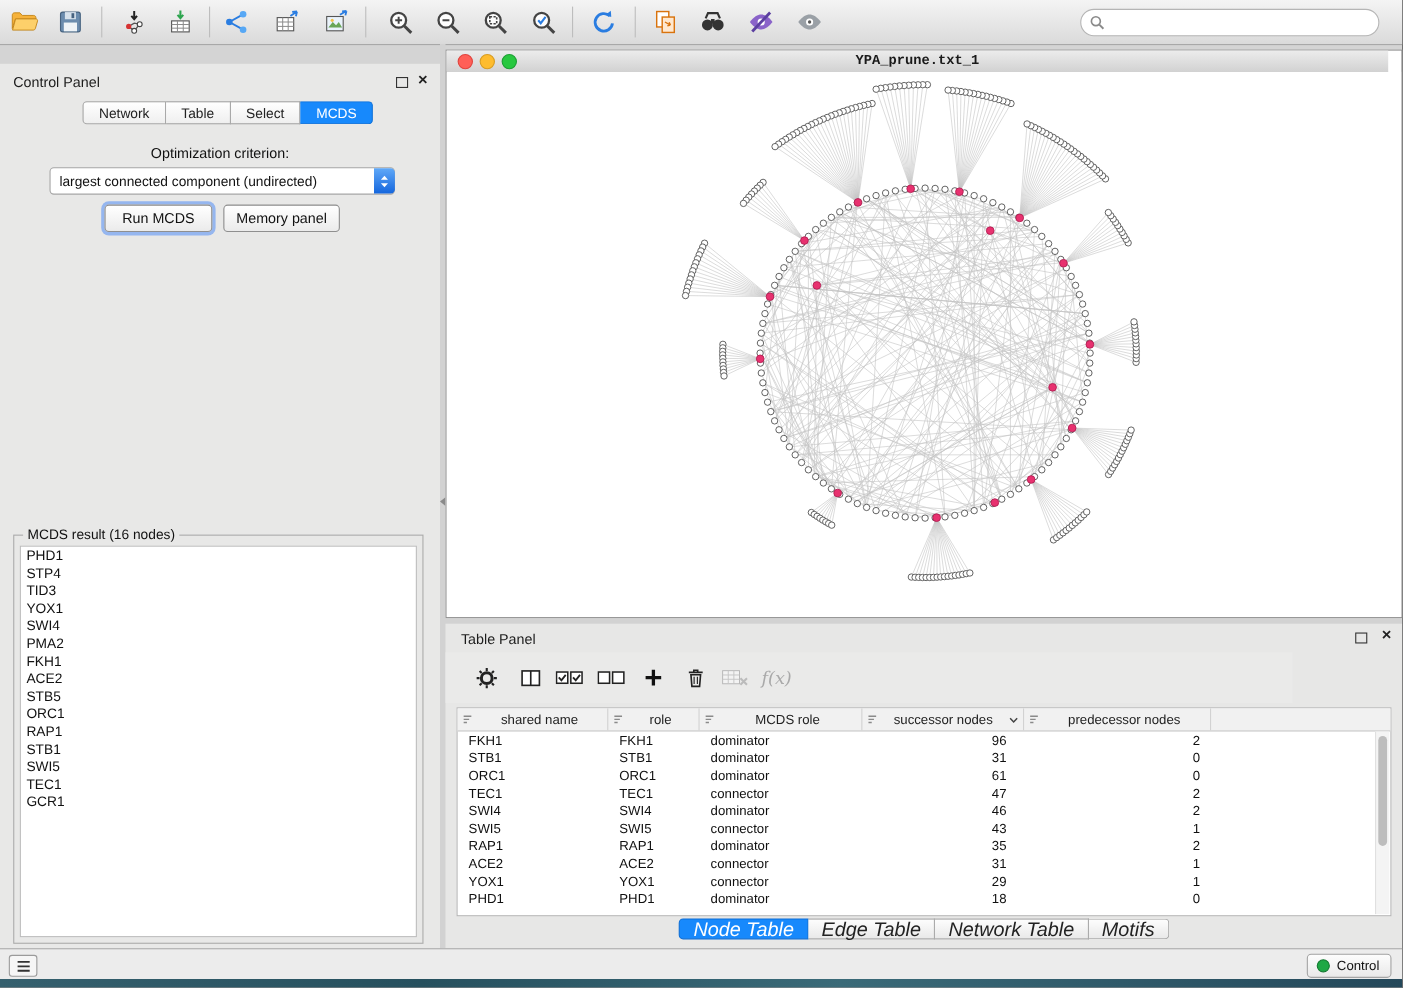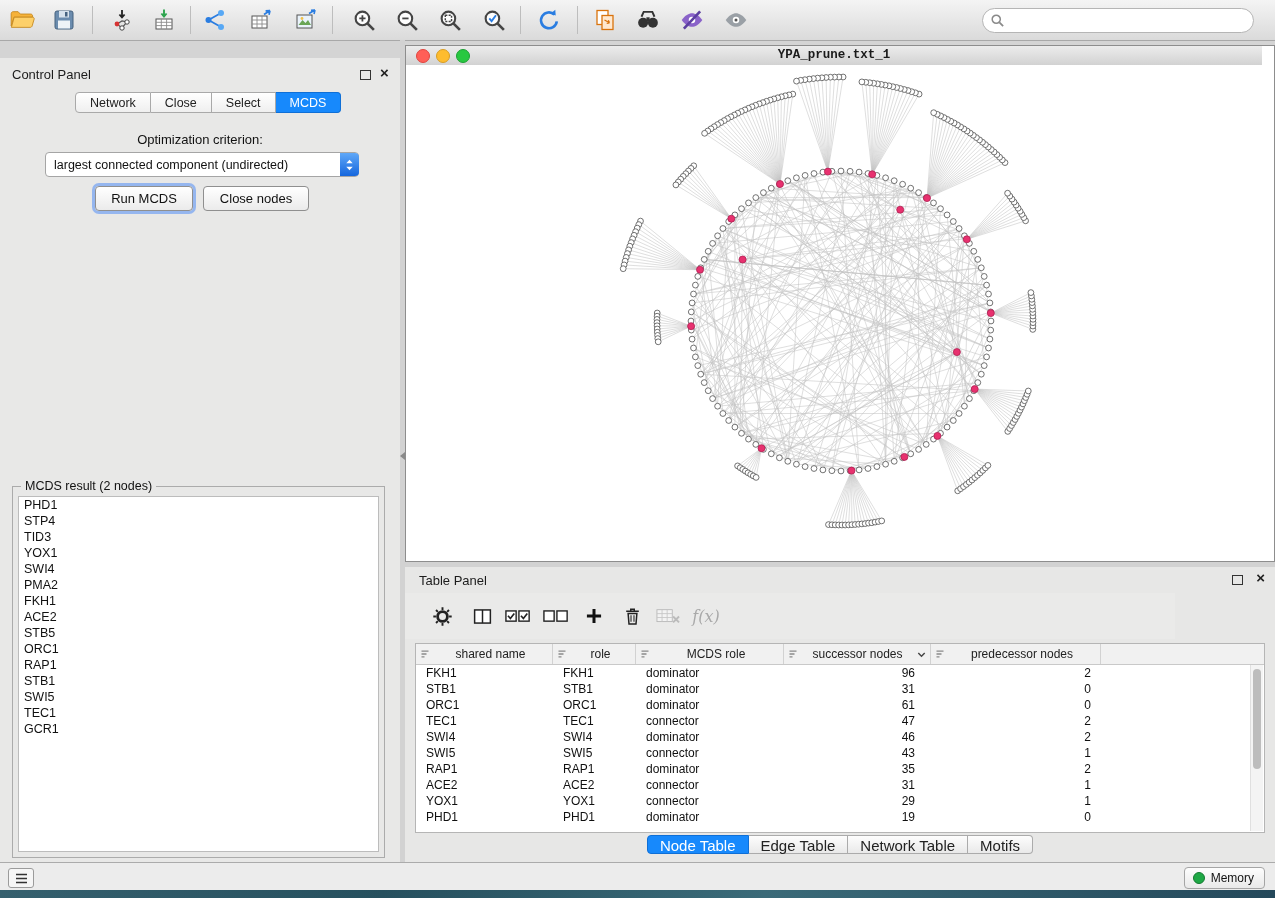--- a/index.html
+++ b/index.html
@@ -228,7 +228,7 @@
     <div class="win-ico-close" style="left:380px">×</div>
     <div class="ctabs" id="control-tabs">
         <div class="ctab">Network</div>
-        <div class="ctab">Close</div>
+        <div class="ctab">Table</div>
         <div class="ctab">Select</div>
         <div class="ctab active">MCDS</div>
       </div>

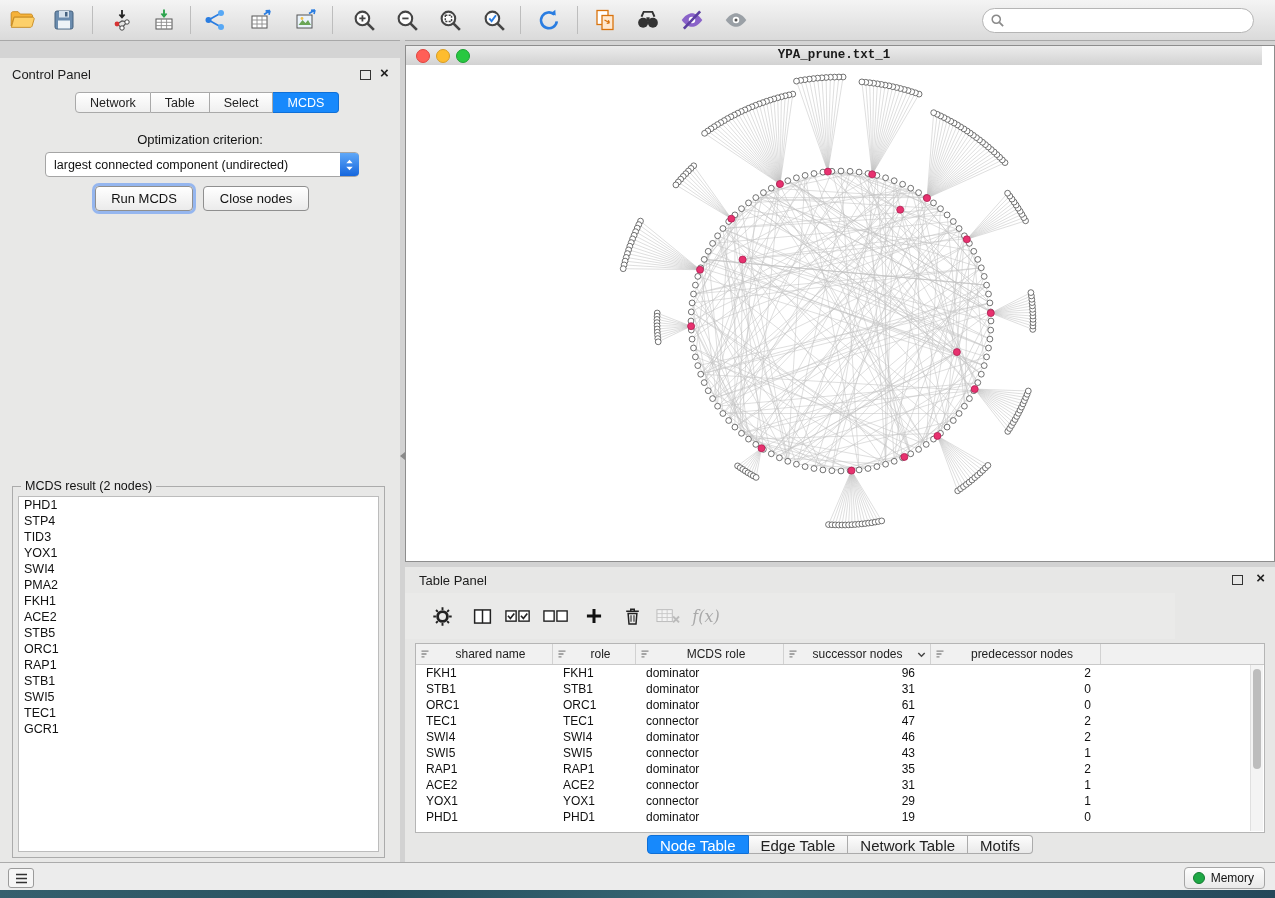--- a/index.html
+++ b/index.html
@@ -246,7 +246,7 @@
       <span>Run MCDS</span>
     </div>
     <div class="btn" style="left:203px;top:128px;width:104px">
-      <span>Close nodes</span>
+      <span>Memory panel</span>
     </div>
     <div class="groupbox">
       <div class="legend">MCDS result (2 nodes)</div>

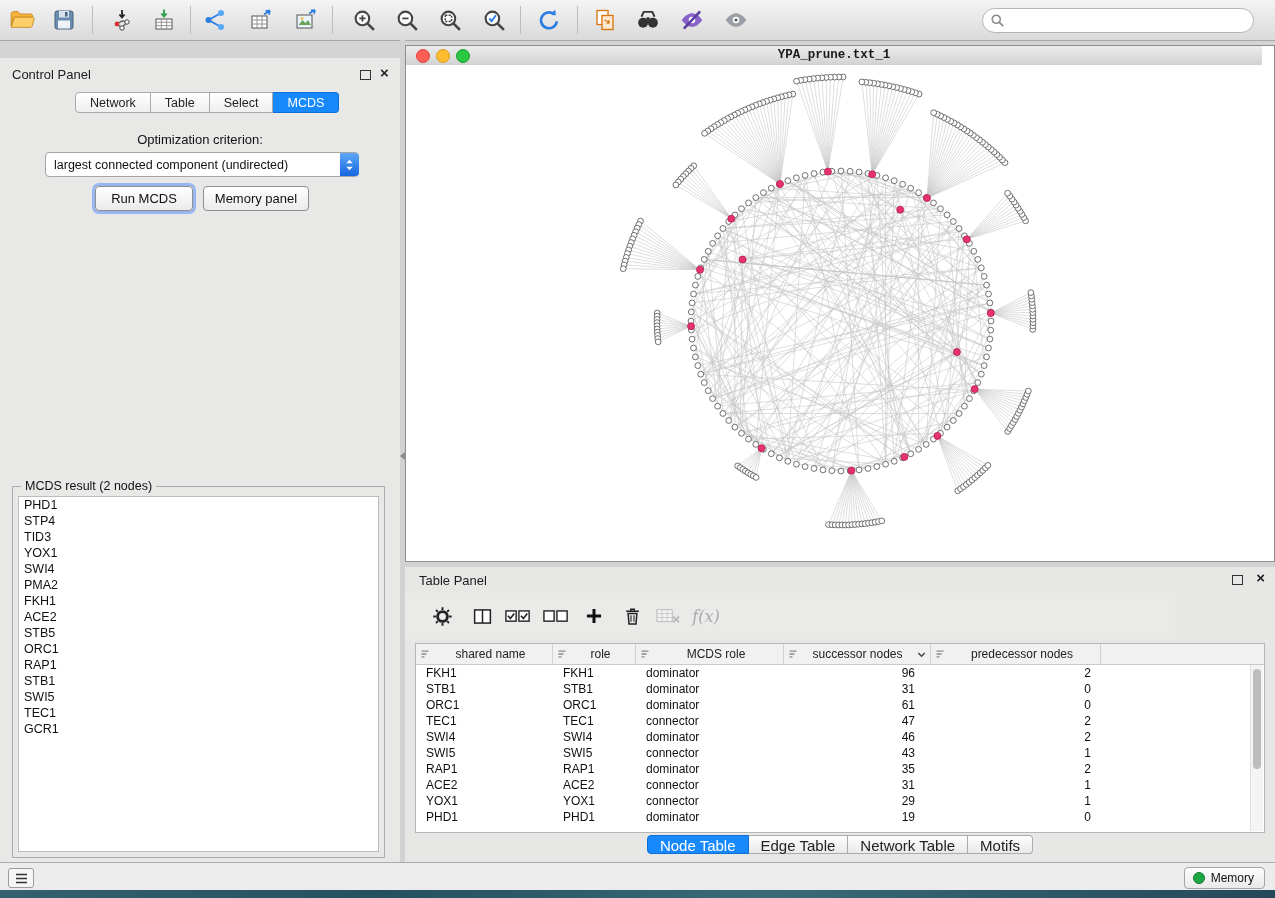--- a/index.html
+++ b/index.html
@@ -249,7 +249,7 @@
       <span>Memory panel</span>
     </div>
     <div class="groupbox">
-      <div class="legend">MCDS result (2 nodes)</div>
+      <div class="legend">MCDS result (16 nodes)</div>
       <div class="mcds-listbox" id="mcds-list">
           <div class="mcds-item">PHD1</div>
           <div class="mcds-item">STP4</div>

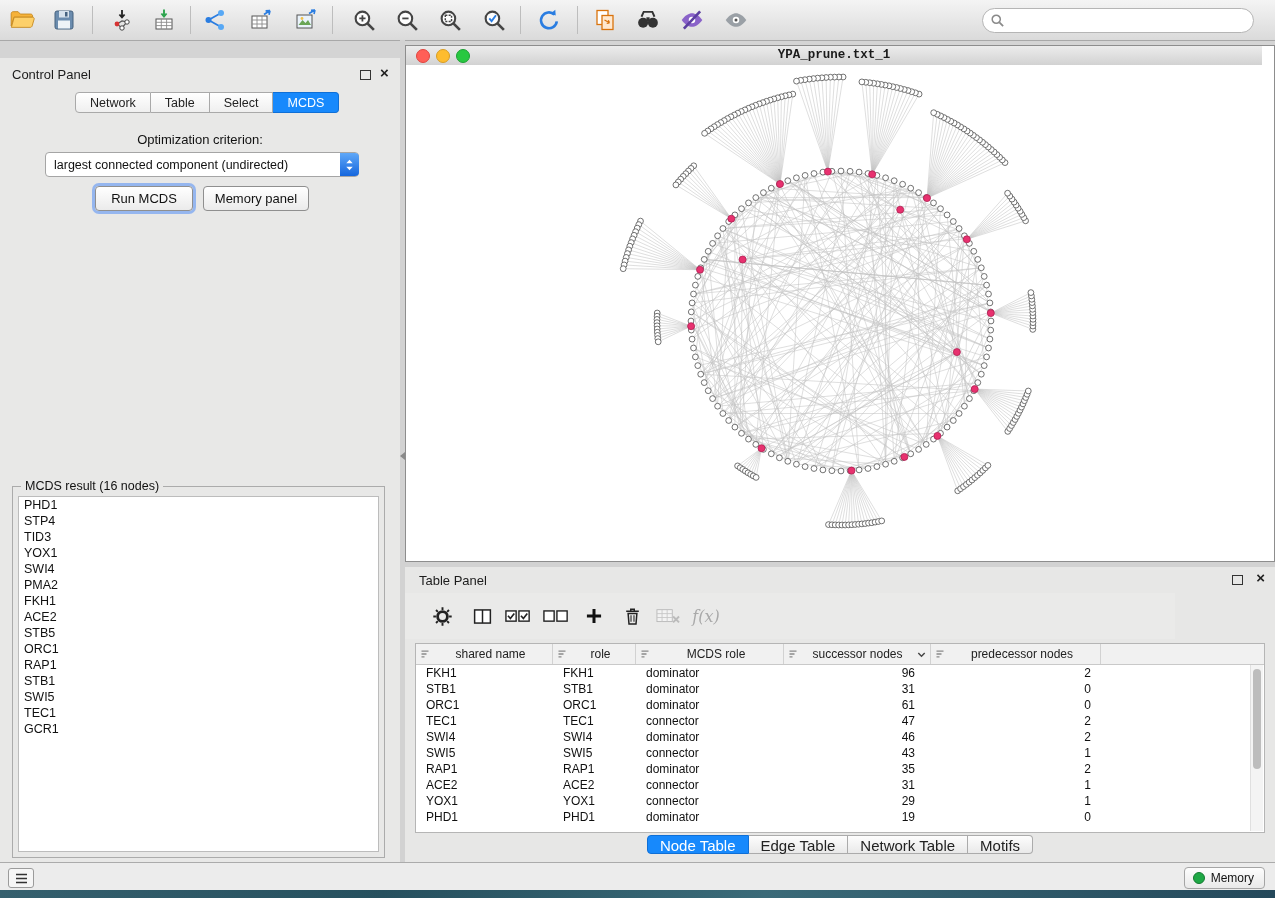--- a/index.html
+++ b/index.html
@@ -1175,7 +1175,7 @@
             <div class="td c0" style="width:137px">PHD1</div>
             <div class="td c1" style="width:83px">PHD1</div>
             <div class="td c2" style="width:148px">dominator</div>
-            <div class="td c3" style="width:147px">19</div>
+            <div class="td c3" style="width:147px">18</div>
             <div class="td c4" style="width:170px">0</div>
           </div>
         </div>

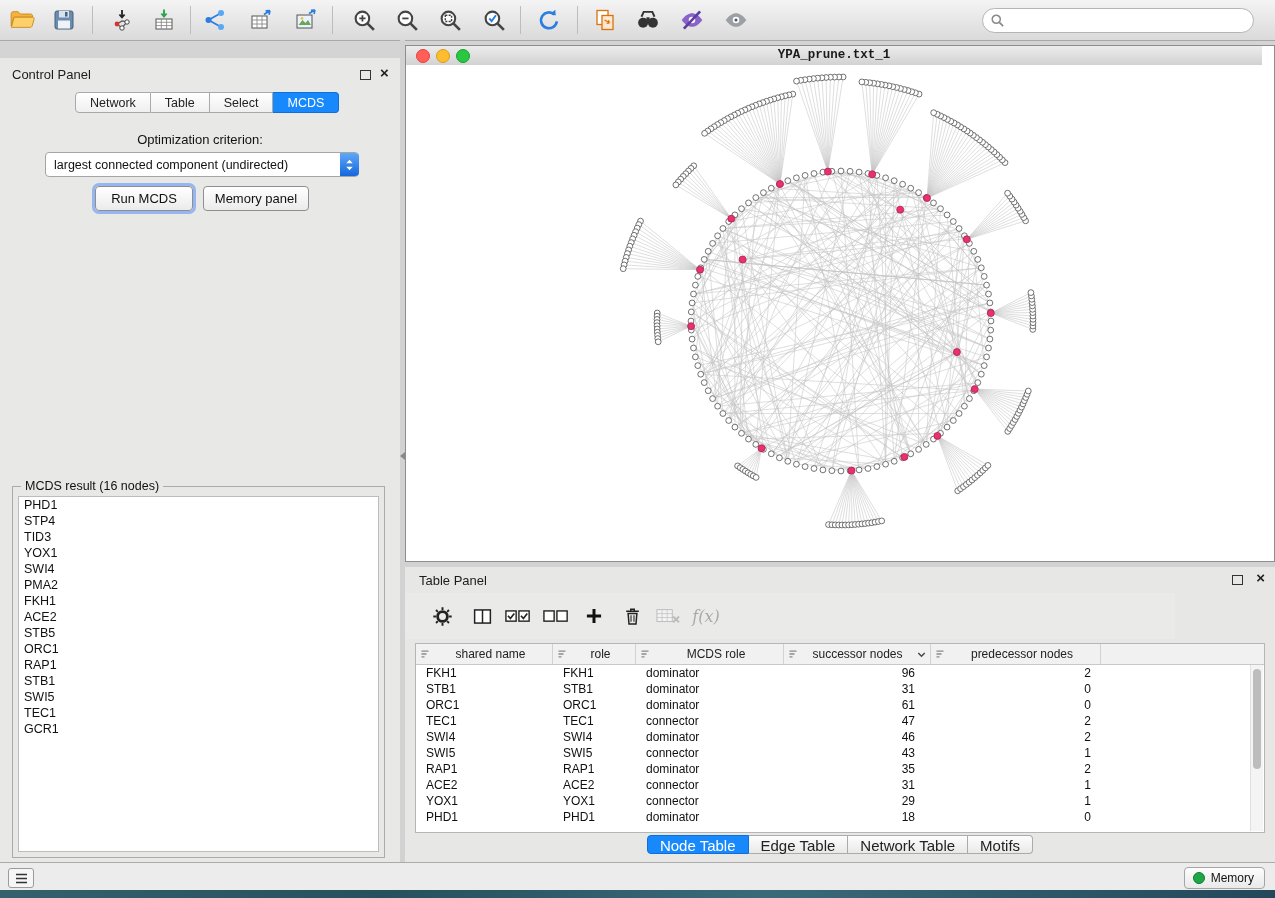--- a/index.html
+++ b/index.html
@@ -71,8 +71,8 @@
   .vscroll{position:absolute;right:1px;top:21px;bottom:1px;width:12px;background:#f4f4f4;border-left:1px solid #e0e0e0;}
   .vthumb{position:absolute;left:2px;top:4px;width:8px;height:100px;background:#bdbdbd;border-radius:5px;}
   .ttabs{position:absolute;left:0;top:268px;width:870px;display:flex;justify-content:center;height:19px;}
-  .btab{padding:0 12px;line-height:19px;font-size:15px;color:#222;background:linear-gradient(#fdfdfd,#e9e9e9);
-        border:1px solid #ababab;border-left:none;}
+  .btab{padding:0 12px;line-height:19px;font-size:18px;color:#222;background:linear-gradient(#fdfdfd,#e9e9e9);
+        border:1px solid #ababab;border-left:none;font-style:italic;}
   .btab:first-child{border-left:1px solid #ababab;border-radius:4px 0 0 4px;}
   .btab:last-child{border-radius:0 4px 4px 0;}
   .btab.active{background:#1789fc;color:#fff;border-color:#0f6fd6;}

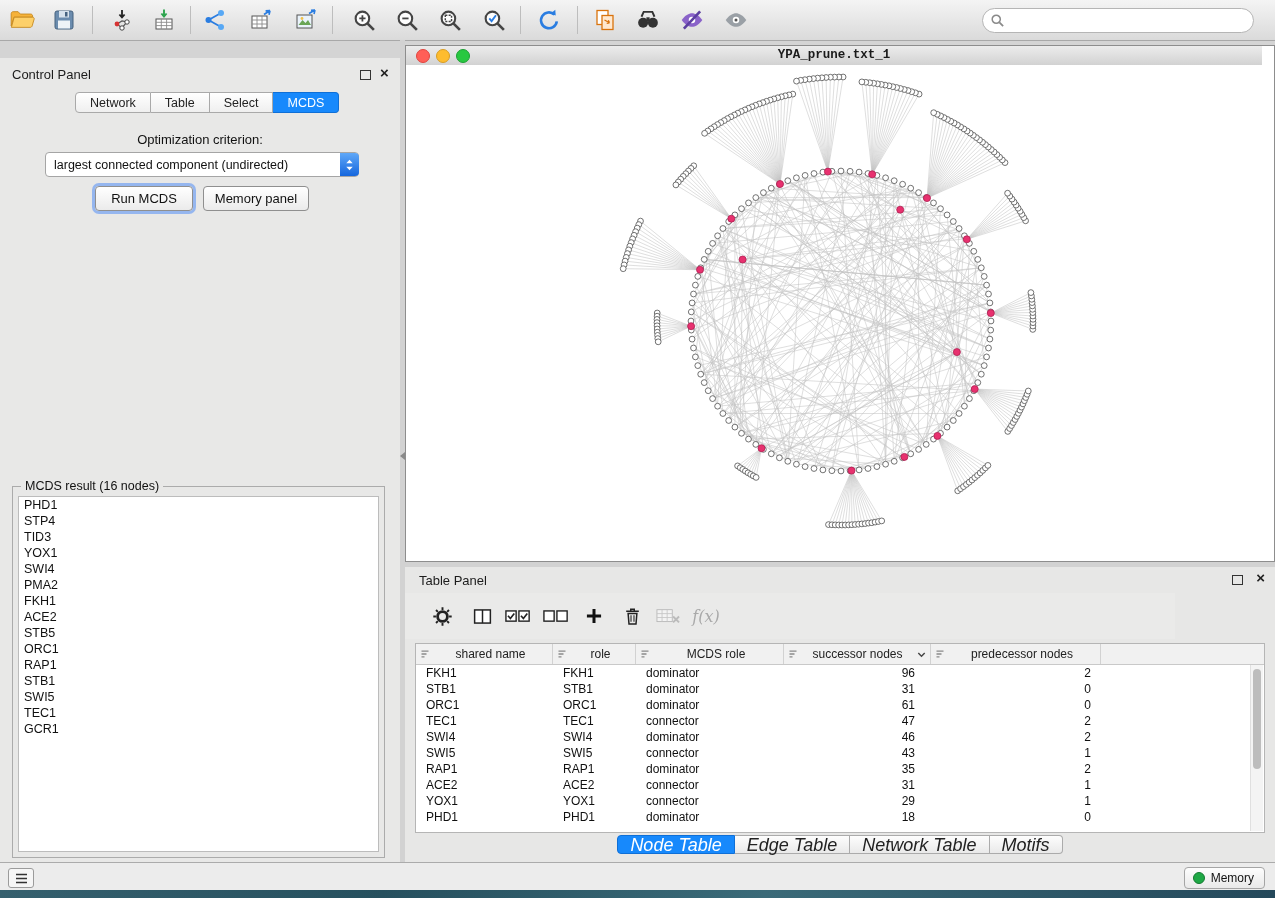--- a/index.html
+++ b/index.html
@@ -1200,7 +1200,7 @@
     </div>
     <div class="memory-btn">
       <span class="memdot"></span>
-      <span>Memory</span>
+      <span>Control</span>
     </div>
   </div>
 

